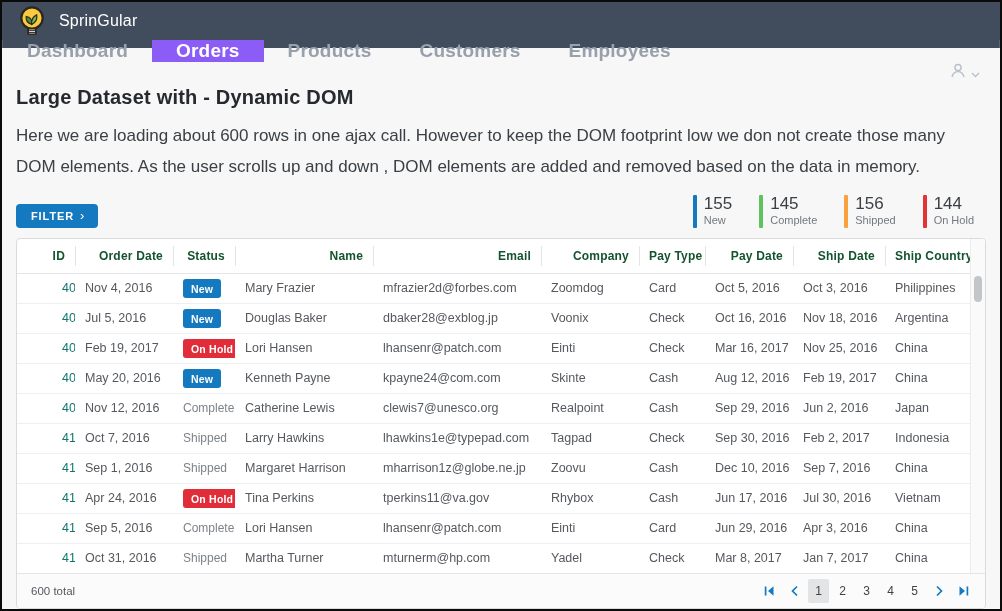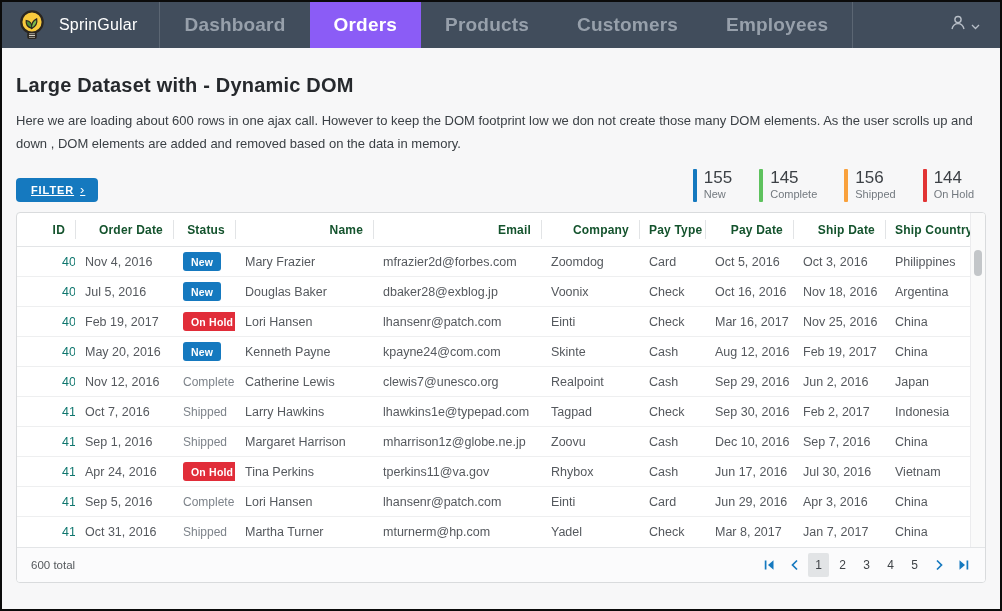--- a/index.html
+++ b/index.html
@@ -17,7 +17,7 @@
   
   .topbar {
     height: 46px; background: #414d5c;
-    display: flex; align-items: stretch;
+    display: flex; align-items: stretch; flex-direction: column;
   }
   .brand { display:flex; align-items:center; gap:10px; padding:0 22px 0 13px; cursor:pointer; }
   .logo svg { display:block; }

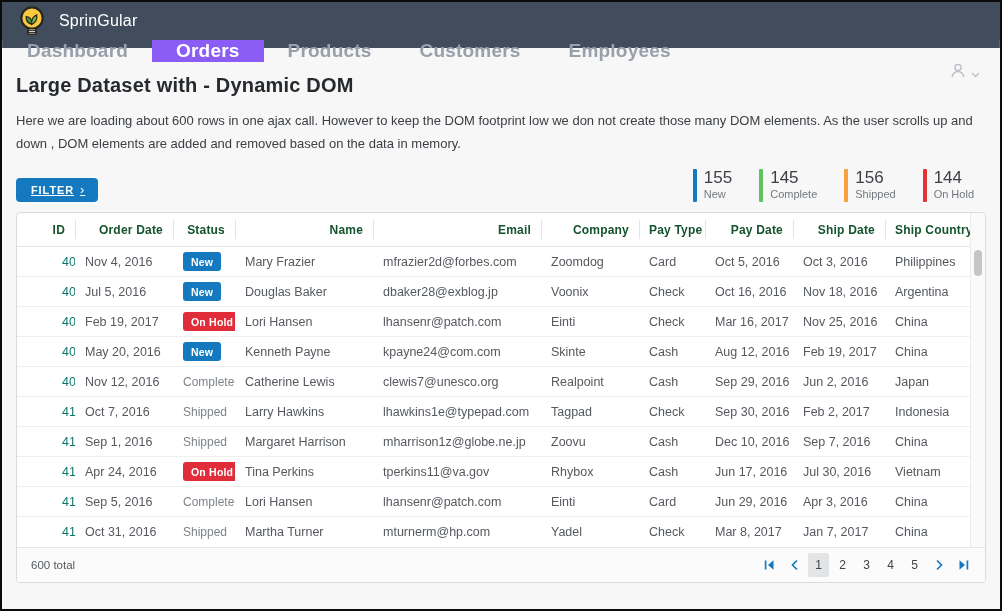--- a/index.html
+++ b/index.html
@@ -33,7 +33,7 @@
   .user-menu { margin-left:auto; display:flex; align-items:center; gap:4px; padding-right:20px; cursor:pointer; }
 
   
-  main { padding: 26px 14px 0 14px; }
+  main { padding: 38px 14px 0 14px; }
   .page-title { font-size:20px; font-weight:600; color:#26292d; letter-spacing:.2px; }
   .desc { margin-top:12px; font-size:13px; line-height:1.8; color:#3b4045; }
 

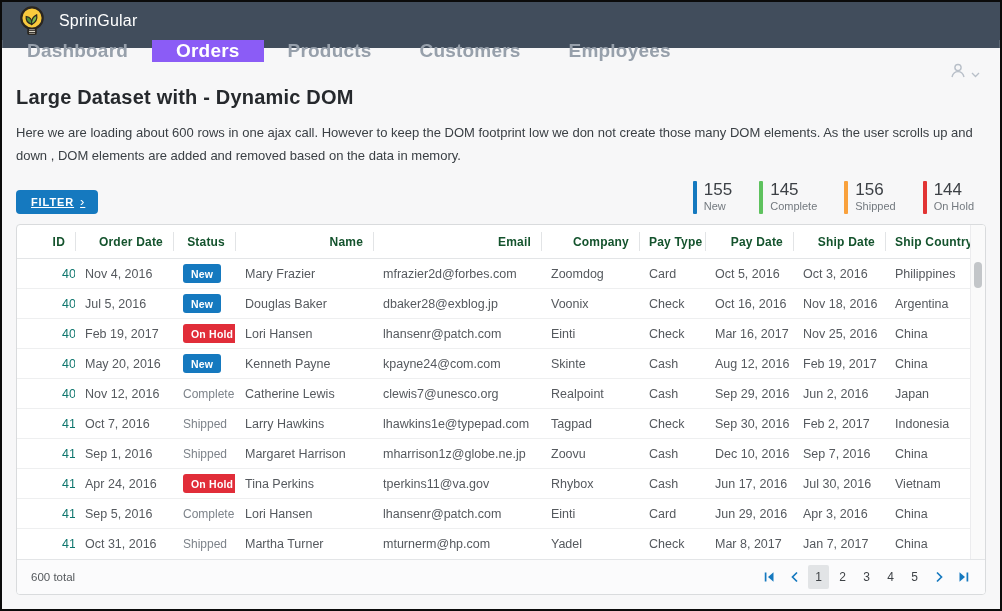--- a/index.html
+++ b/index.html
@@ -35,7 +35,7 @@
   
   main { padding: 38px 14px 0 14px; }
   .page-title { font-size:20px; font-weight:600; color:#26292d; letter-spacing:.2px; }
-  .desc { margin-top:12px; font-size:13px; line-height:1.8; color:#3b4045; }
+  .desc { margin-top:12px; font-size:17px; line-height:1.8; color:#3b4045; }
 
   .controls-row { margin-top:13px; display:flex; justify-content:space-between; align-items:flex-end; }
   .filter-btn {

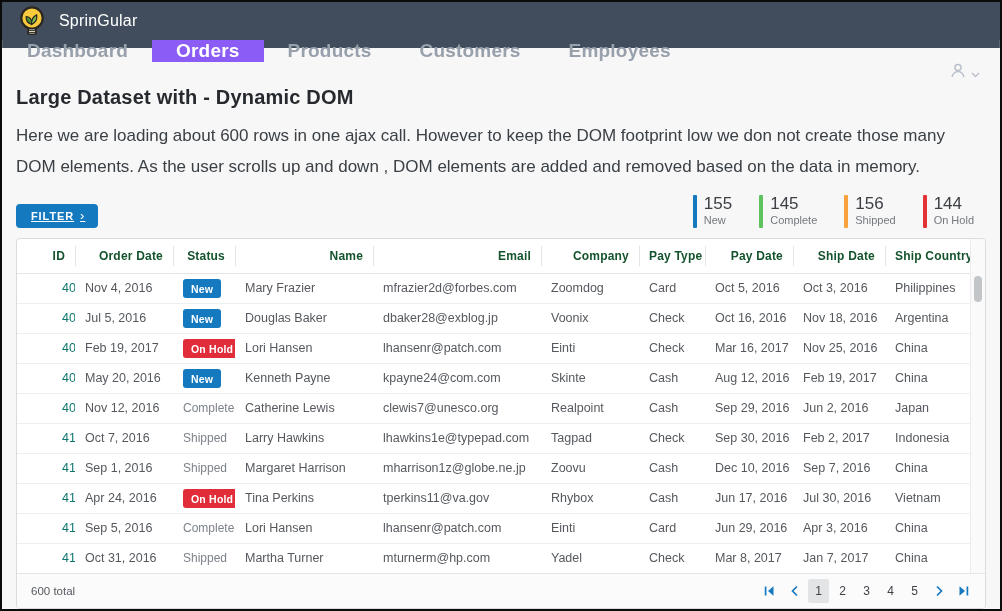--- a/index.html
+++ b/index.html
@@ -41,7 +41,7 @@
   .filter-btn {
     background:#1579bf; color:#fff; border:none; border-radius:4px;
     font-family:inherit; font-size:11px; font-weight:700; letter-spacing:.9px;
-    padding:6px 13px 6px 15px; display:flex; align-items:center; gap:6px; cursor:pointer;text-decoration:underline;
+    padding:6px 13px 6px 15px; display:flex; align-items:center; gap:6px; cursor:pointer;
   }
   .filter-btn .chev { font-size:13px; font-weight:400; line-height:10px; }
 

